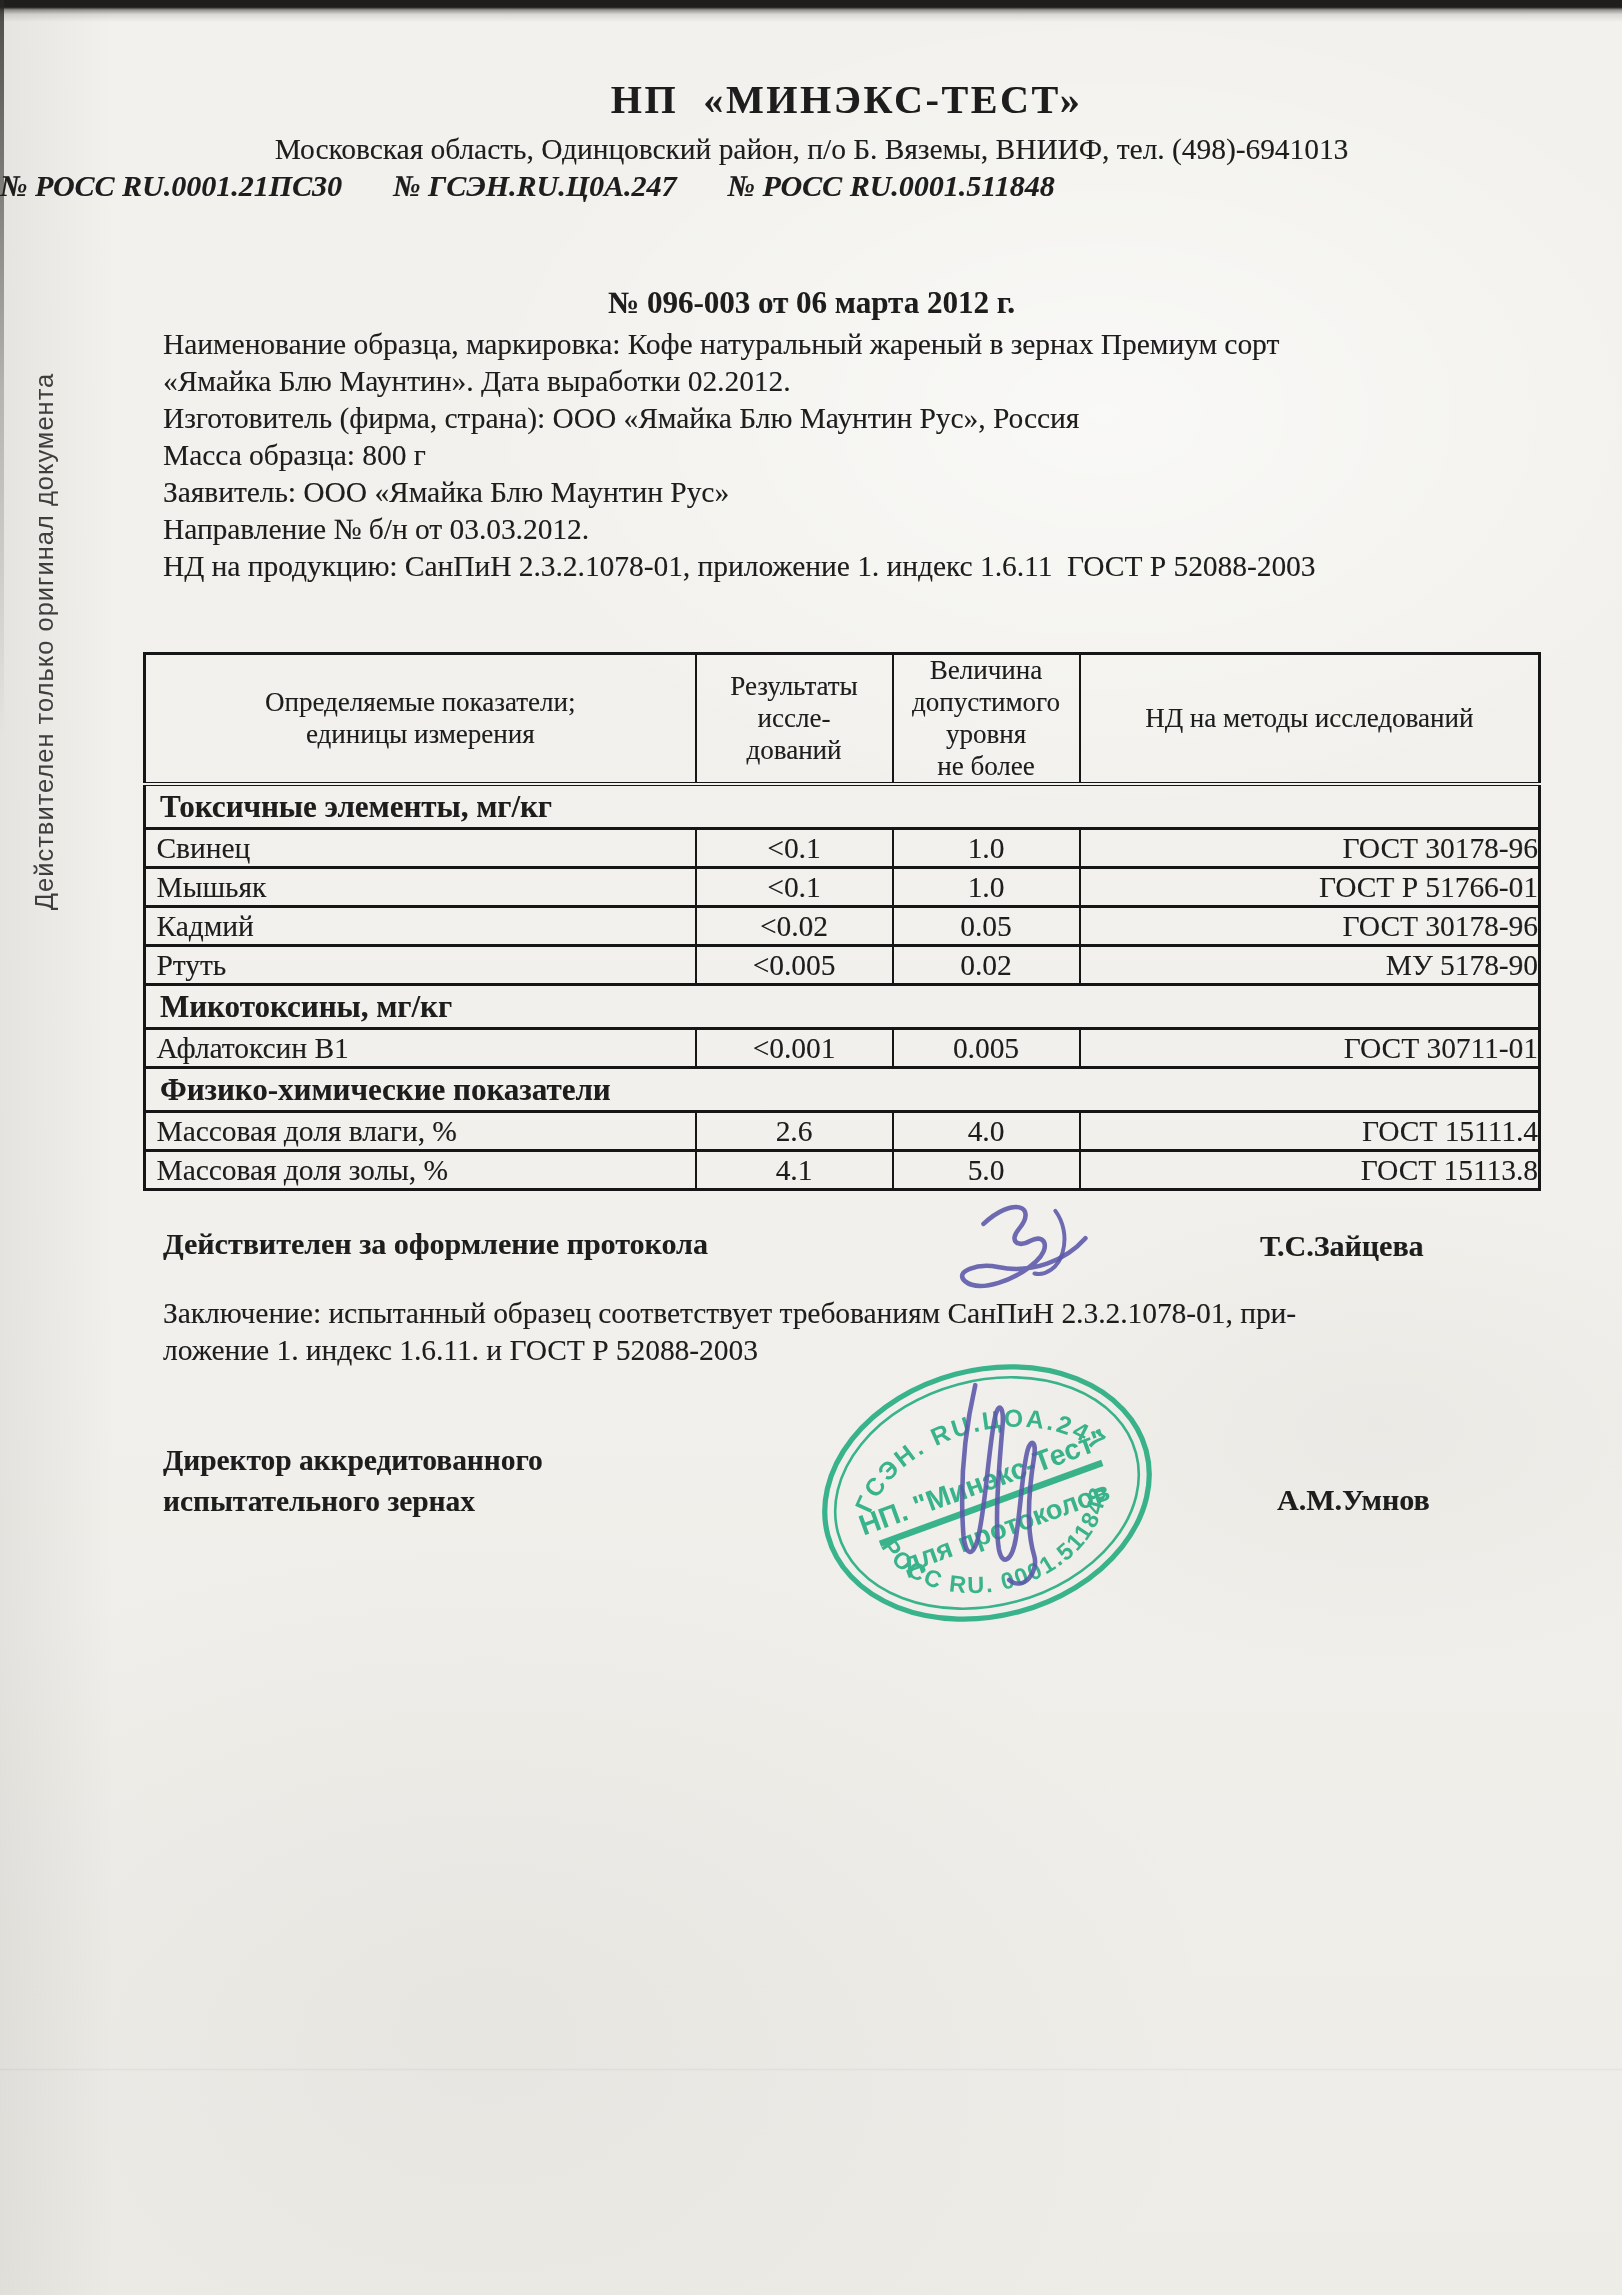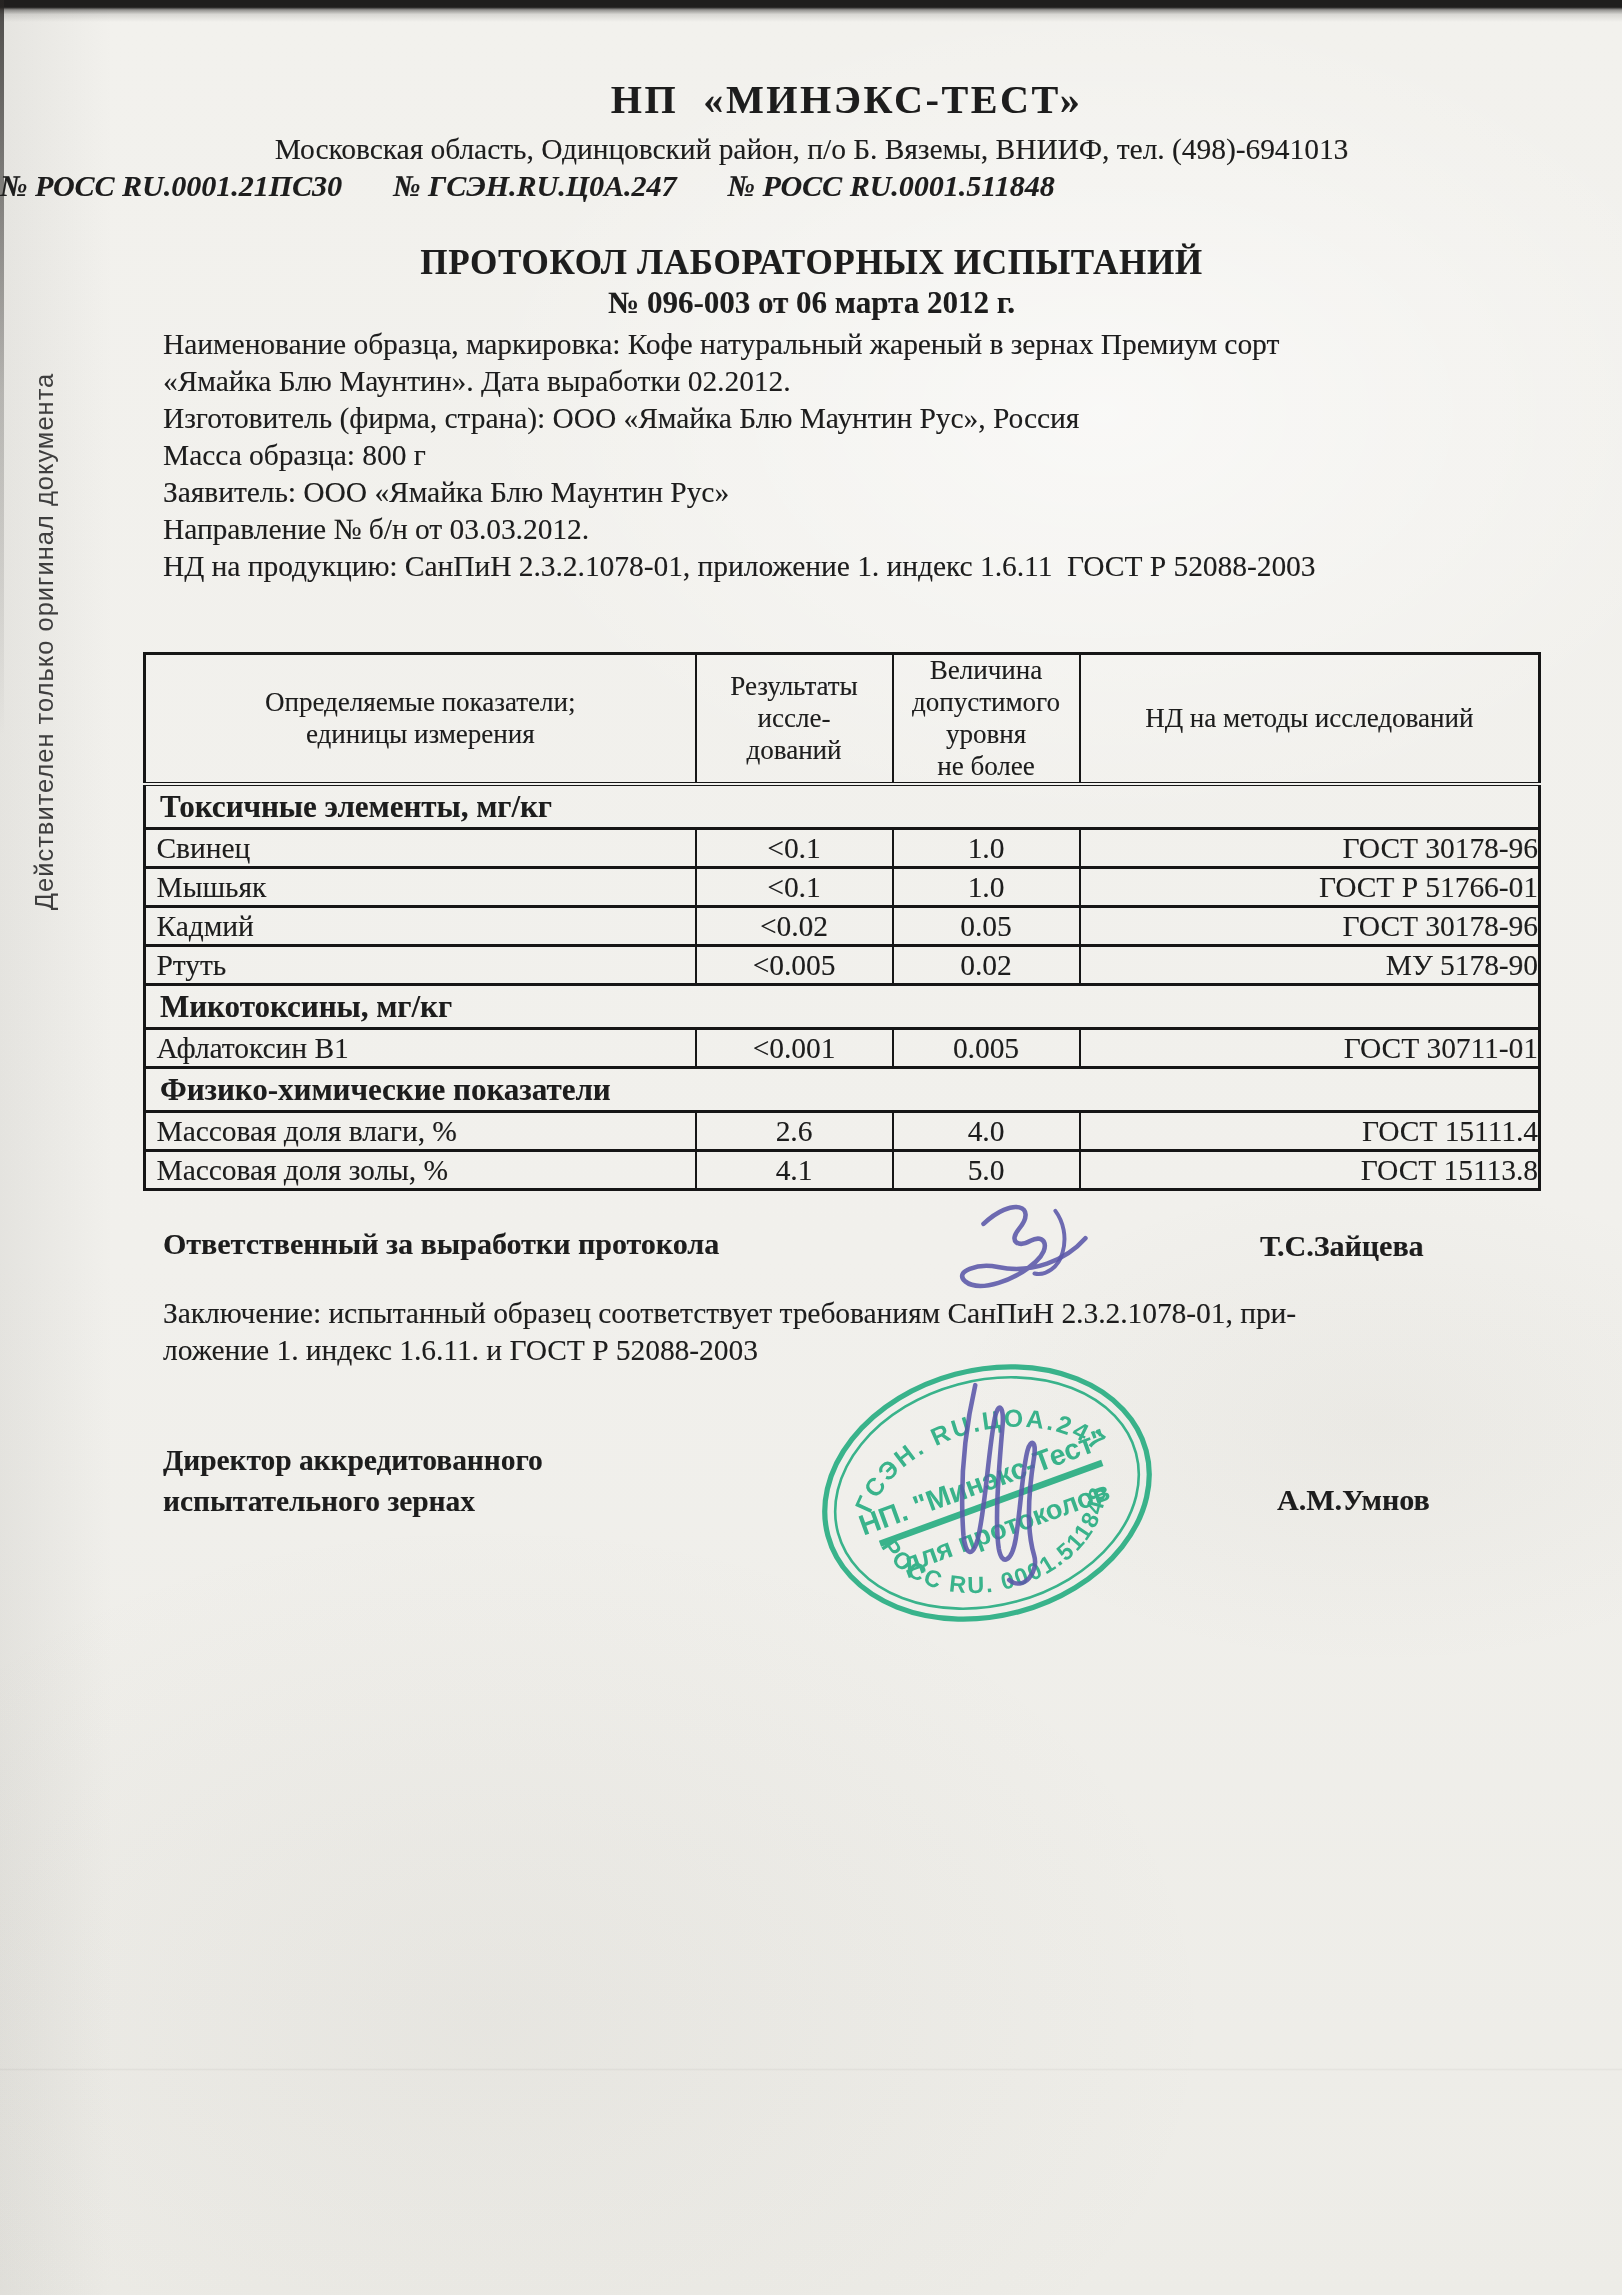--- a/index.html
+++ b/index.html
@@ -118,7 +118,6 @@
     <span class="txt">№ ГСЭН.RU.Ц0А.247</span>
     <span class="txt">№ РОСС RU.0001.511848</span>
   </div>
-  <div class="abs center doc-title bold shadowed">ПРОТОКОЛ ЛАБОРАТОРНЫХ ИСПЫТАНИЙ</div>
   <div class="abs center doc-number bold shadowed">№ 096-003 от 06 марта 2012  г.</div>
 
   <div class="abs details shadowed">

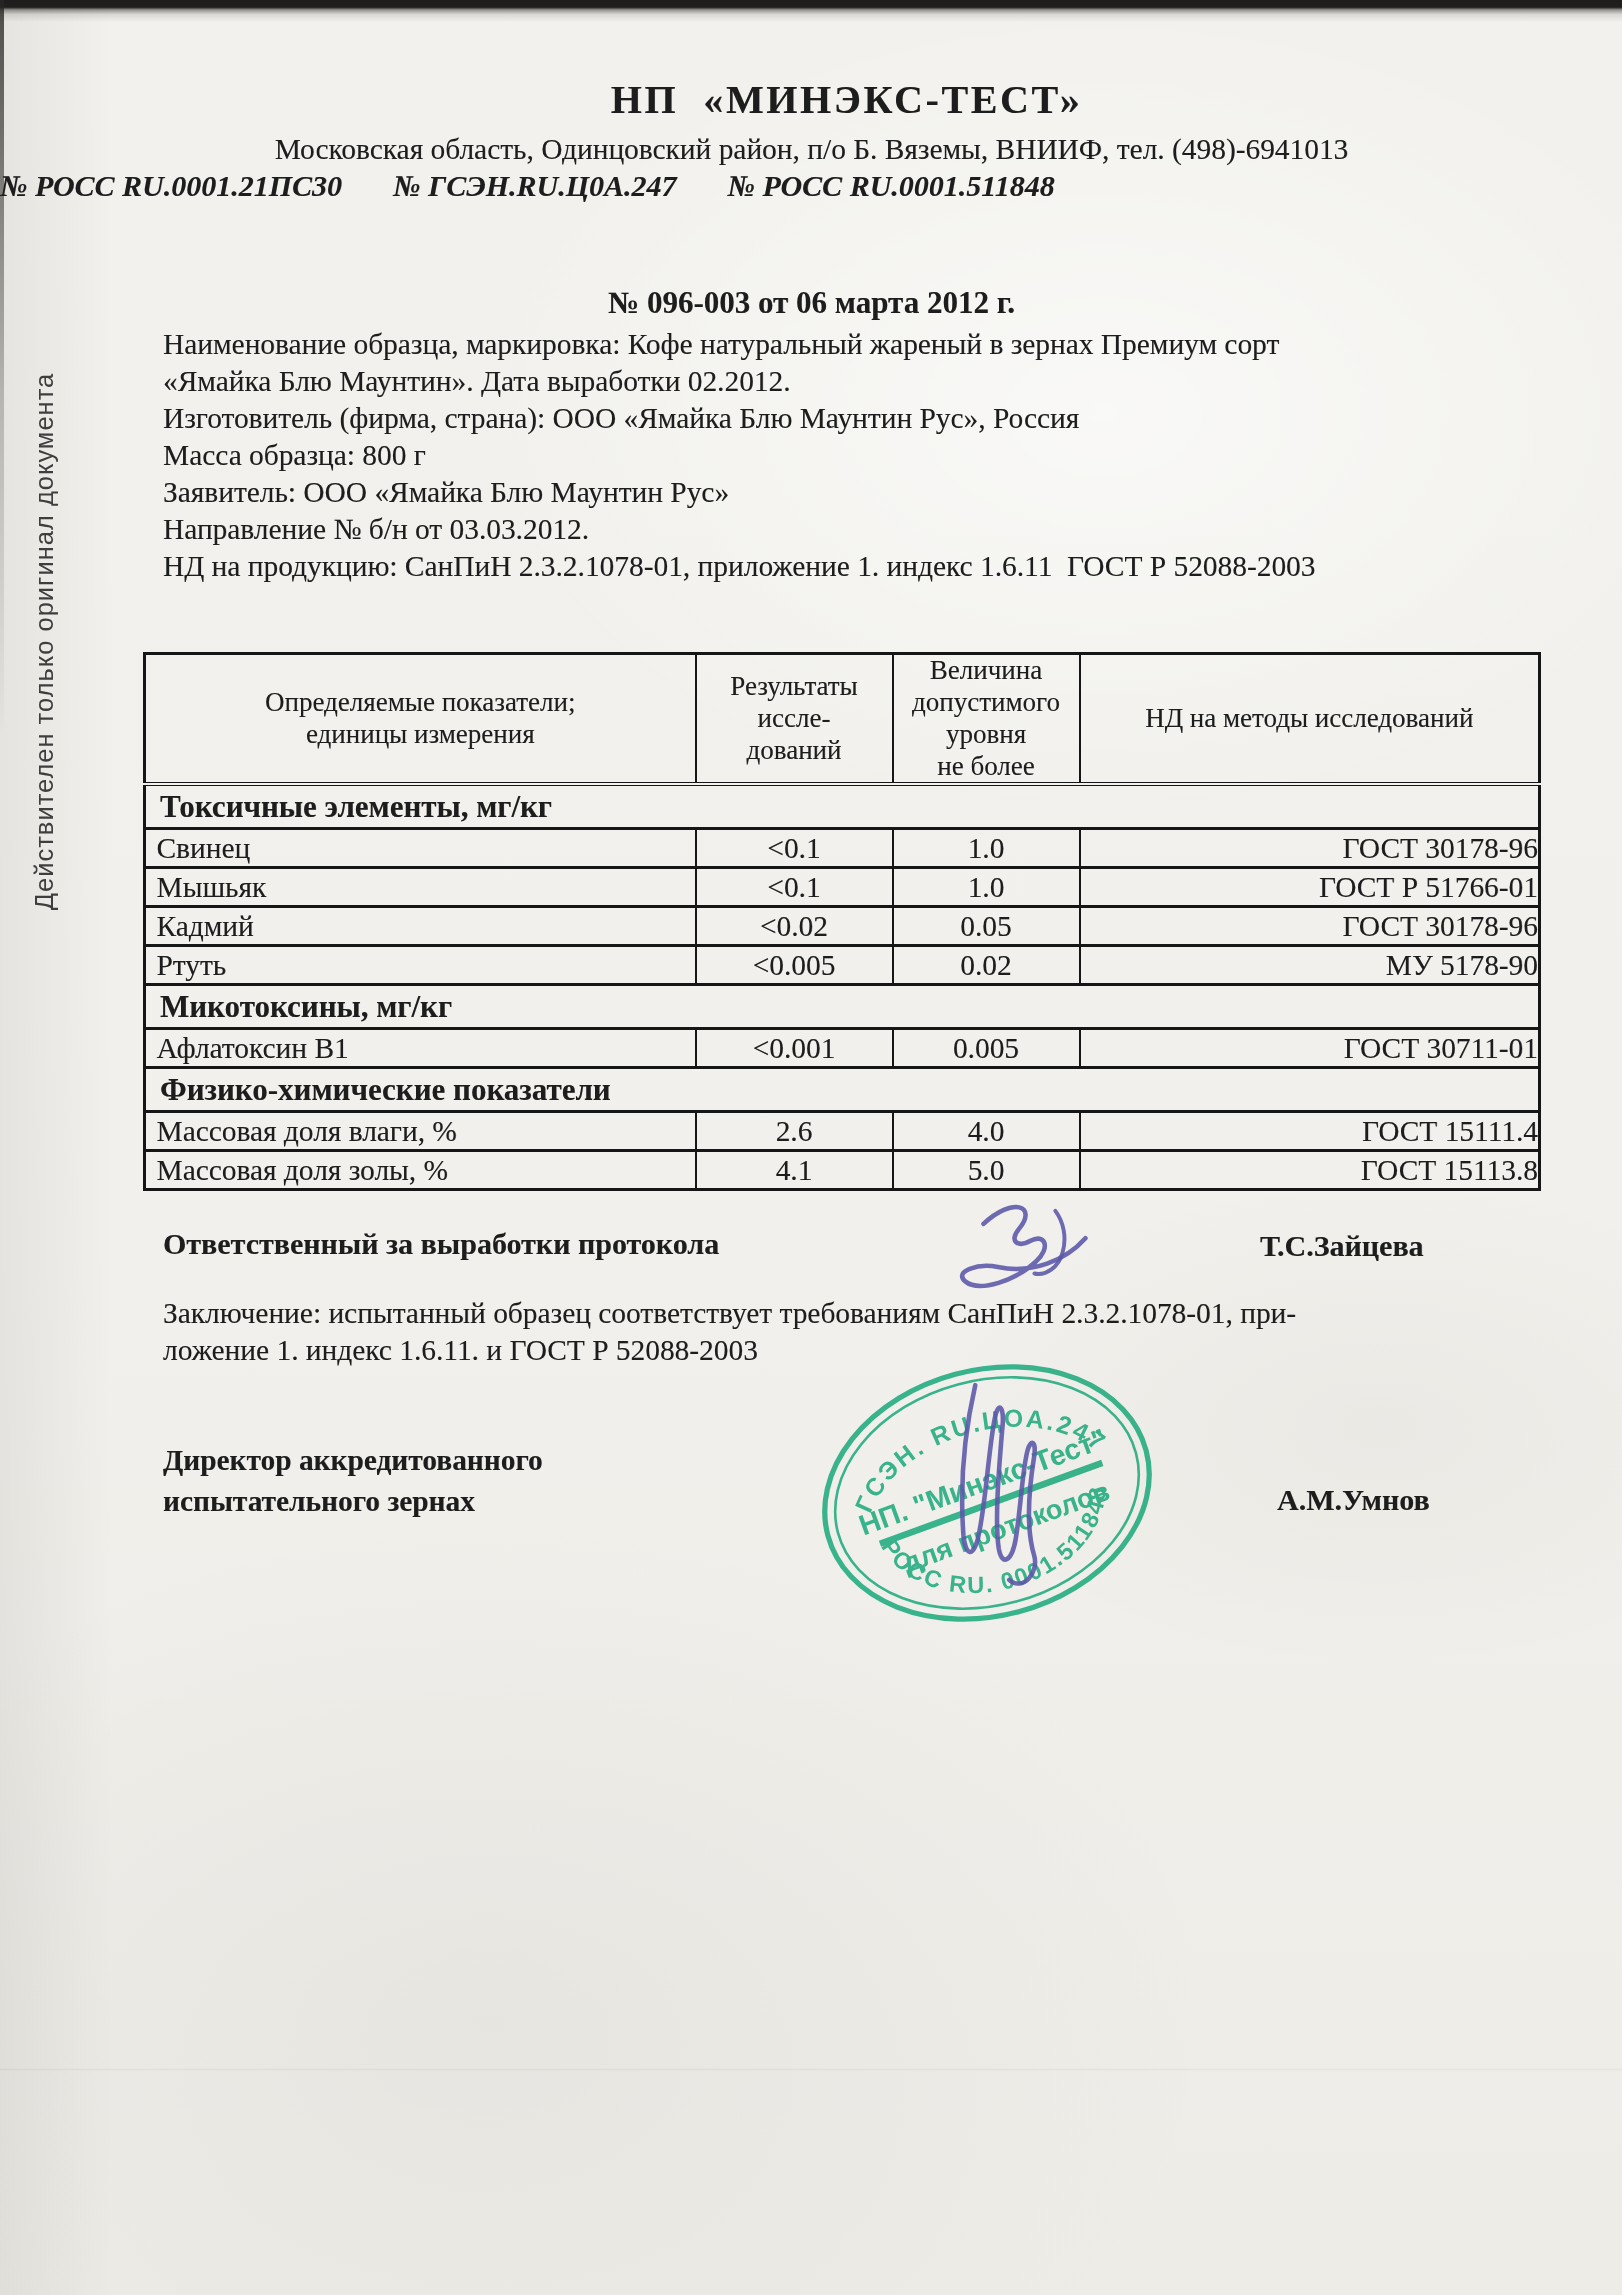--- a/index.html
+++ b/index.html
@@ -206,7 +206,7 @@
     </tbody>
   </table>
 
-  <div class="abs responsible-label bold shadowed">Ответственный за выработки протокола</div>
+  <div class="abs responsible-label bold shadowed">Действителен за оформление протокола</div>
 
   <svg class="abs sig-responsible" width="196" height="151" viewBox="0 0 300 230">
     <path class="ink-path" stroke-width="7" d="M 88 62 C 132 20 172 34 142 70 C 126 90 142 98 160 88 C 182 76 192 98 168 120 C 138 148 82 168 60 150 C 42 134 80 122 110 128 C 162 139 214 118 244 84"></path>

